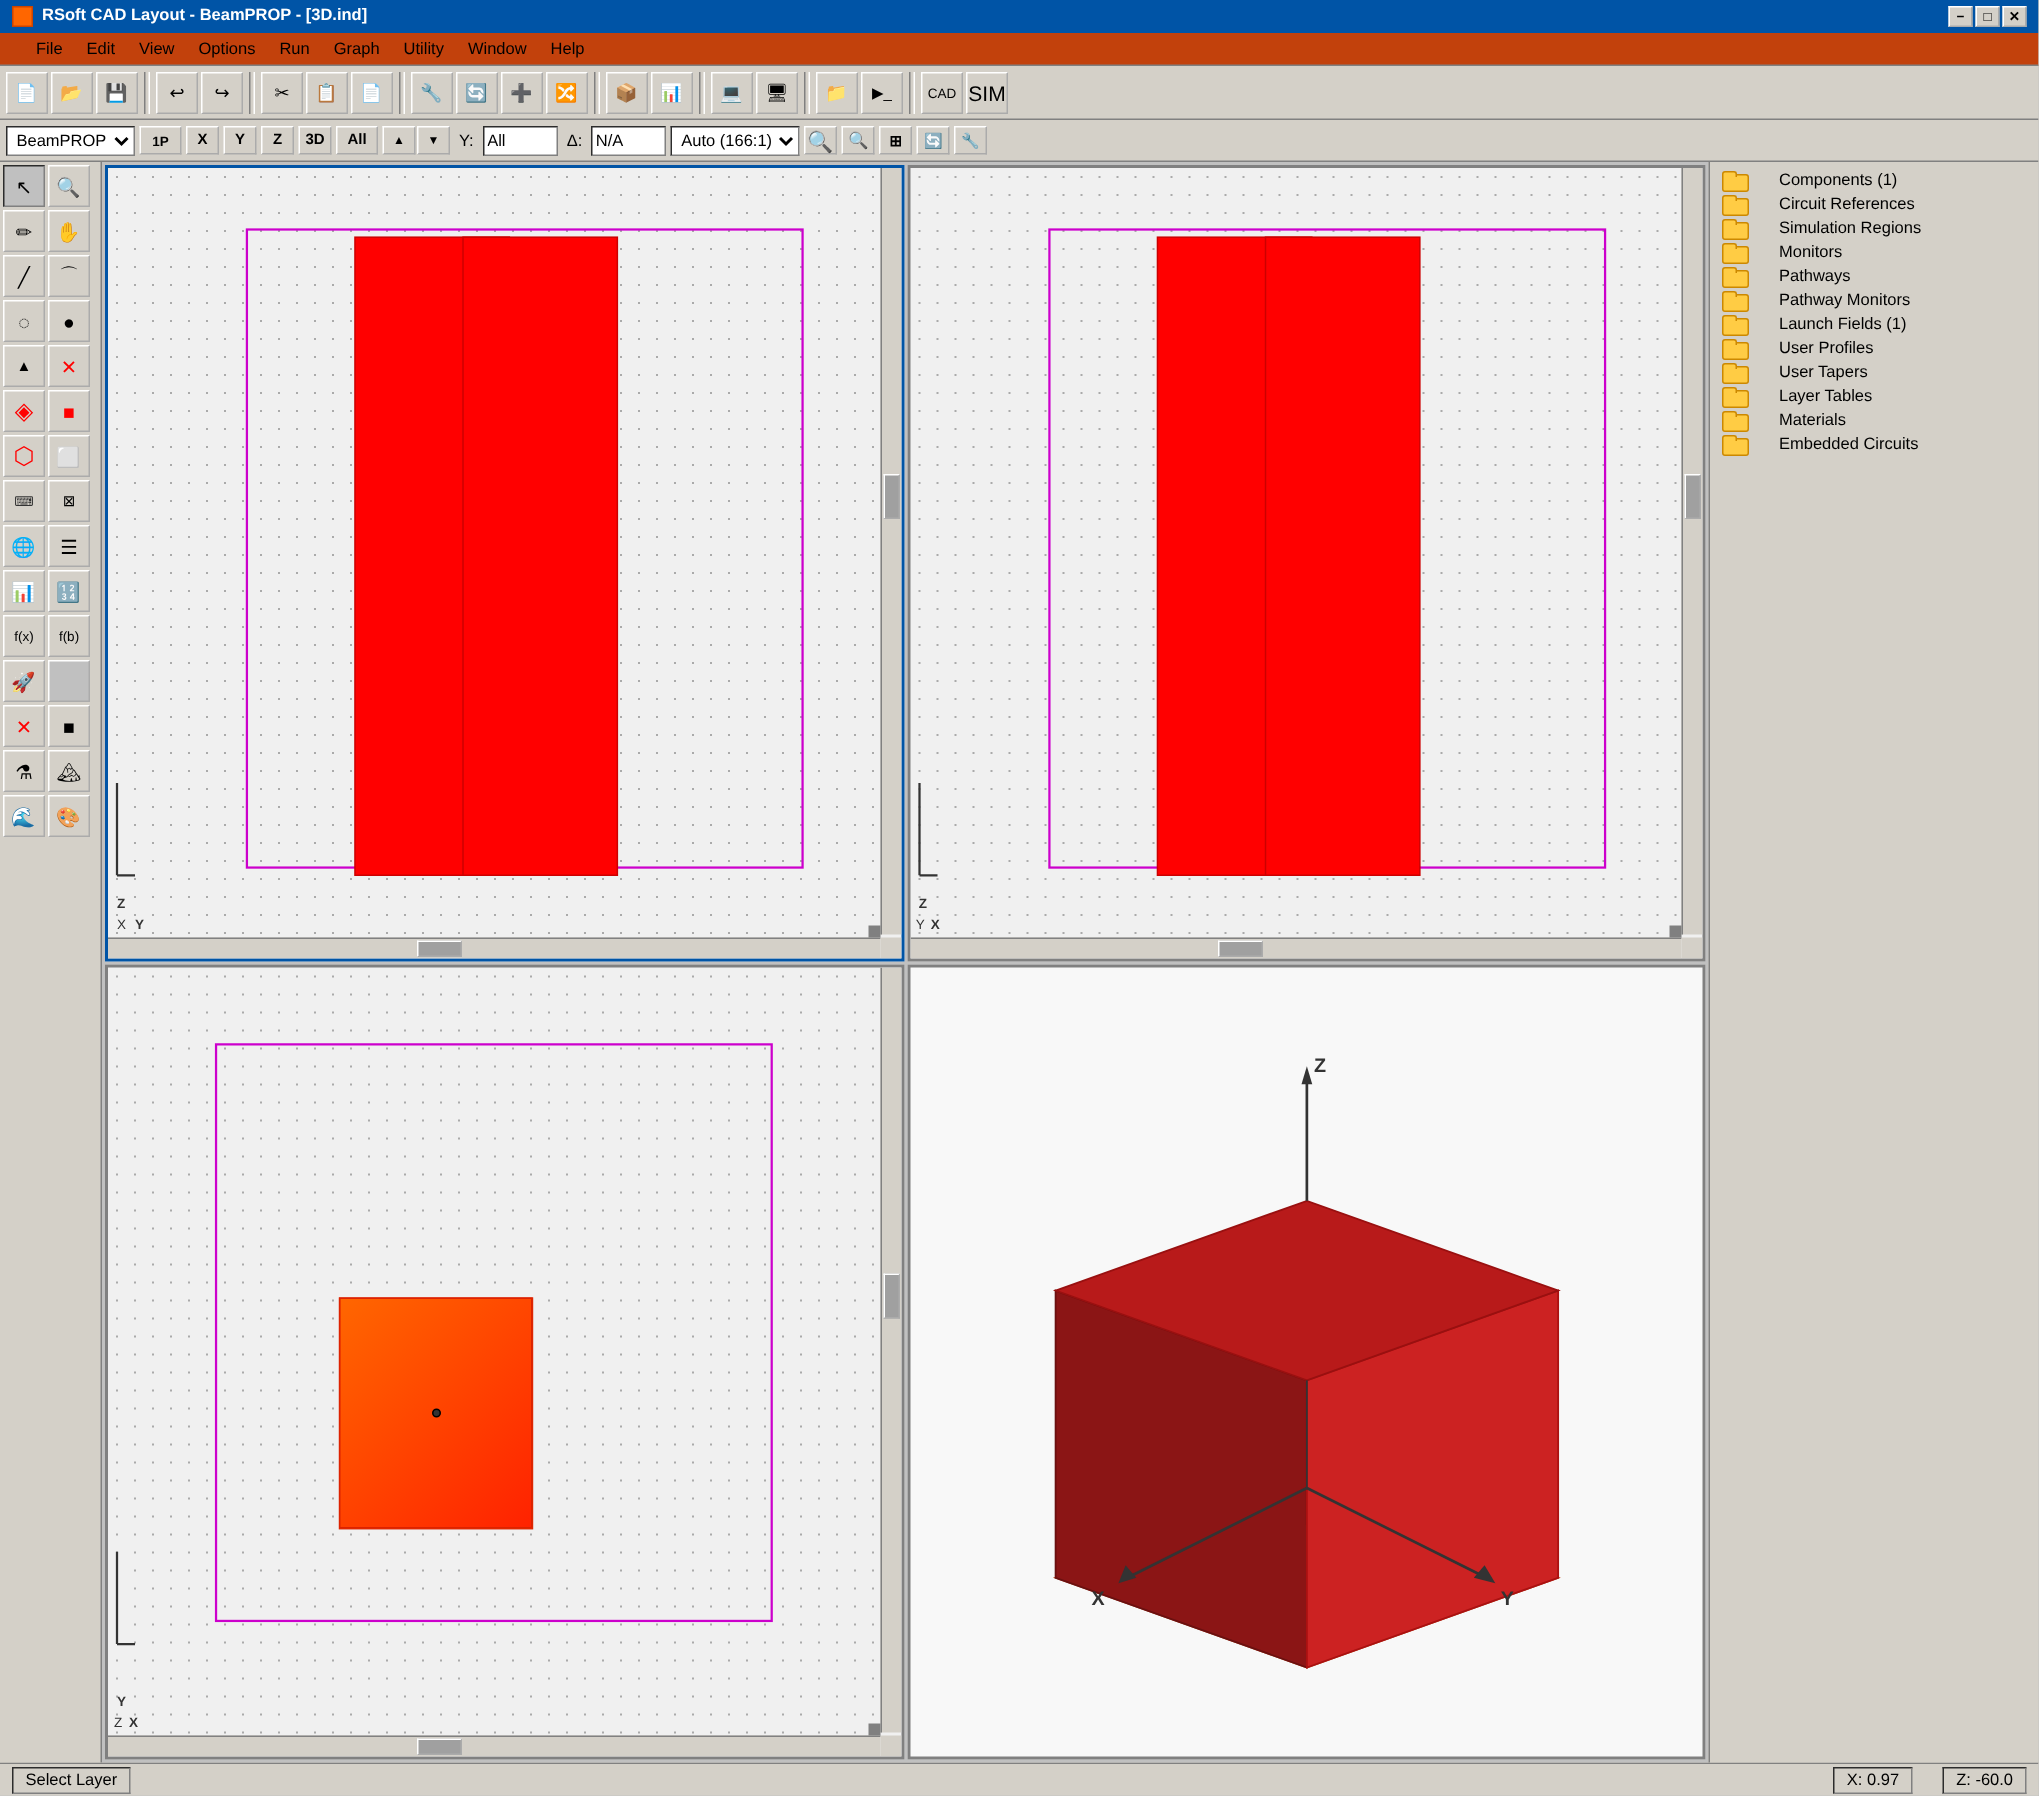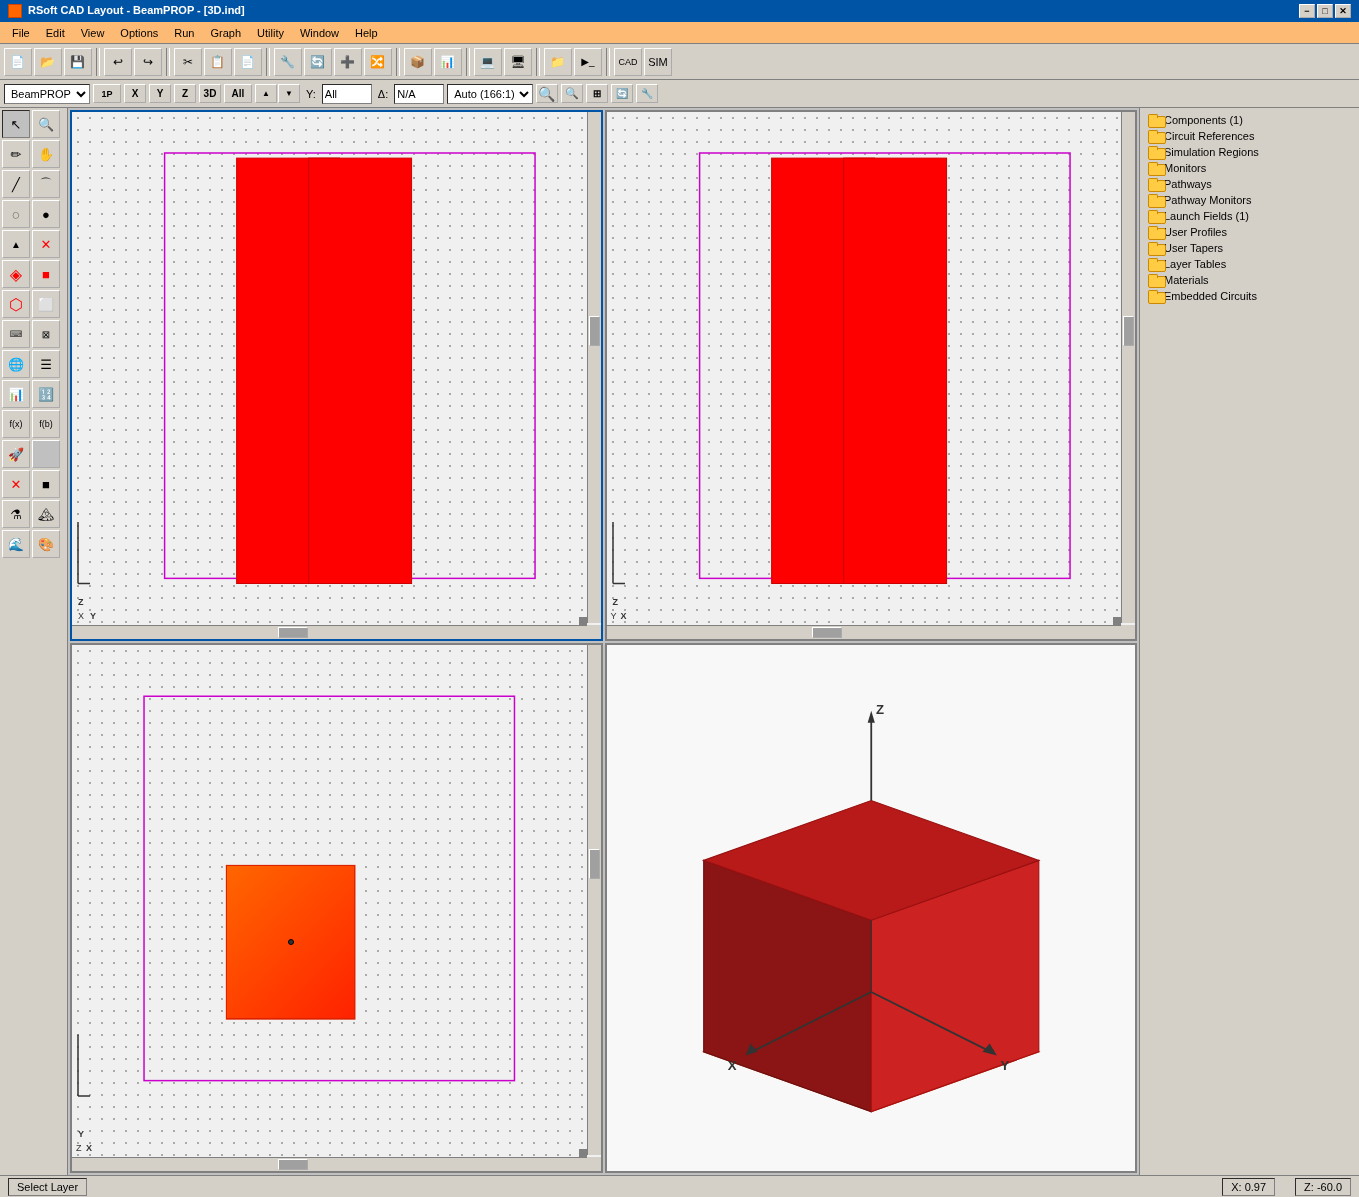--- a/index.html
+++ b/index.html
@@ -13,7 +13,7 @@
     .title-btn { width: 16px; height: 14px; background: #d4d0c8; border: 1px outset #fff; font-size: 9px; display: flex; align-items: center; justify-content: center; cursor: pointer; color: #000; }
 
     
-    .menu-bar { background: #fdba74; height: 22px; display: flex; align-items: center; padding: 0 4px; border-bottom: 1px solid #808080; }
+    .menu-bar { background: #c2410c; height: 22px; display: flex; align-items: center; padding: 0 16px; border-bottom: 1px solid #808080; }
     .menu-item { padding: 2px 8px; font-size: 11px; cursor: pointer; }
 
     

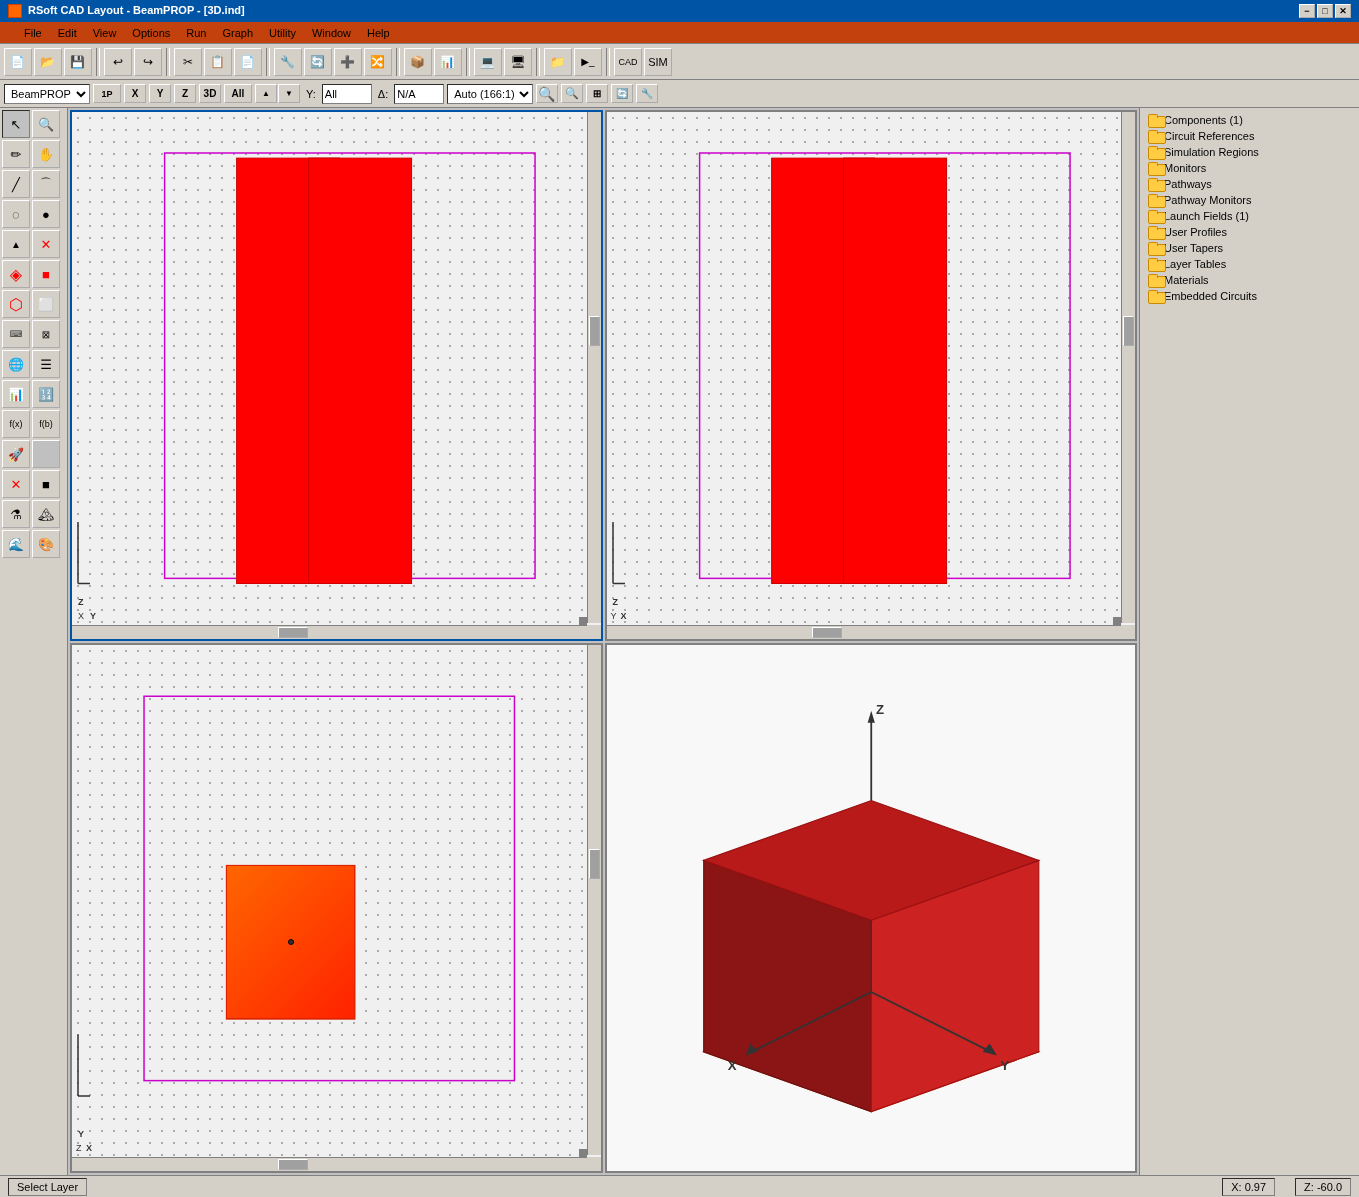--- a/index.html
+++ b/index.html
@@ -119,7 +119,7 @@
   <div class="tb-btn" style="font-size:10px">▶_</div>
   <div class="tb-separator"></div>
   <div class="tb-btn" style="font-size:9px">CAD</div>
-  <div class="tb-btn" style="font-size:11px">SIM</div>
+  <div class="tb-btn" style="font-size:14px">SIM</div>
 </div>
 
 <div class="toolbar2">

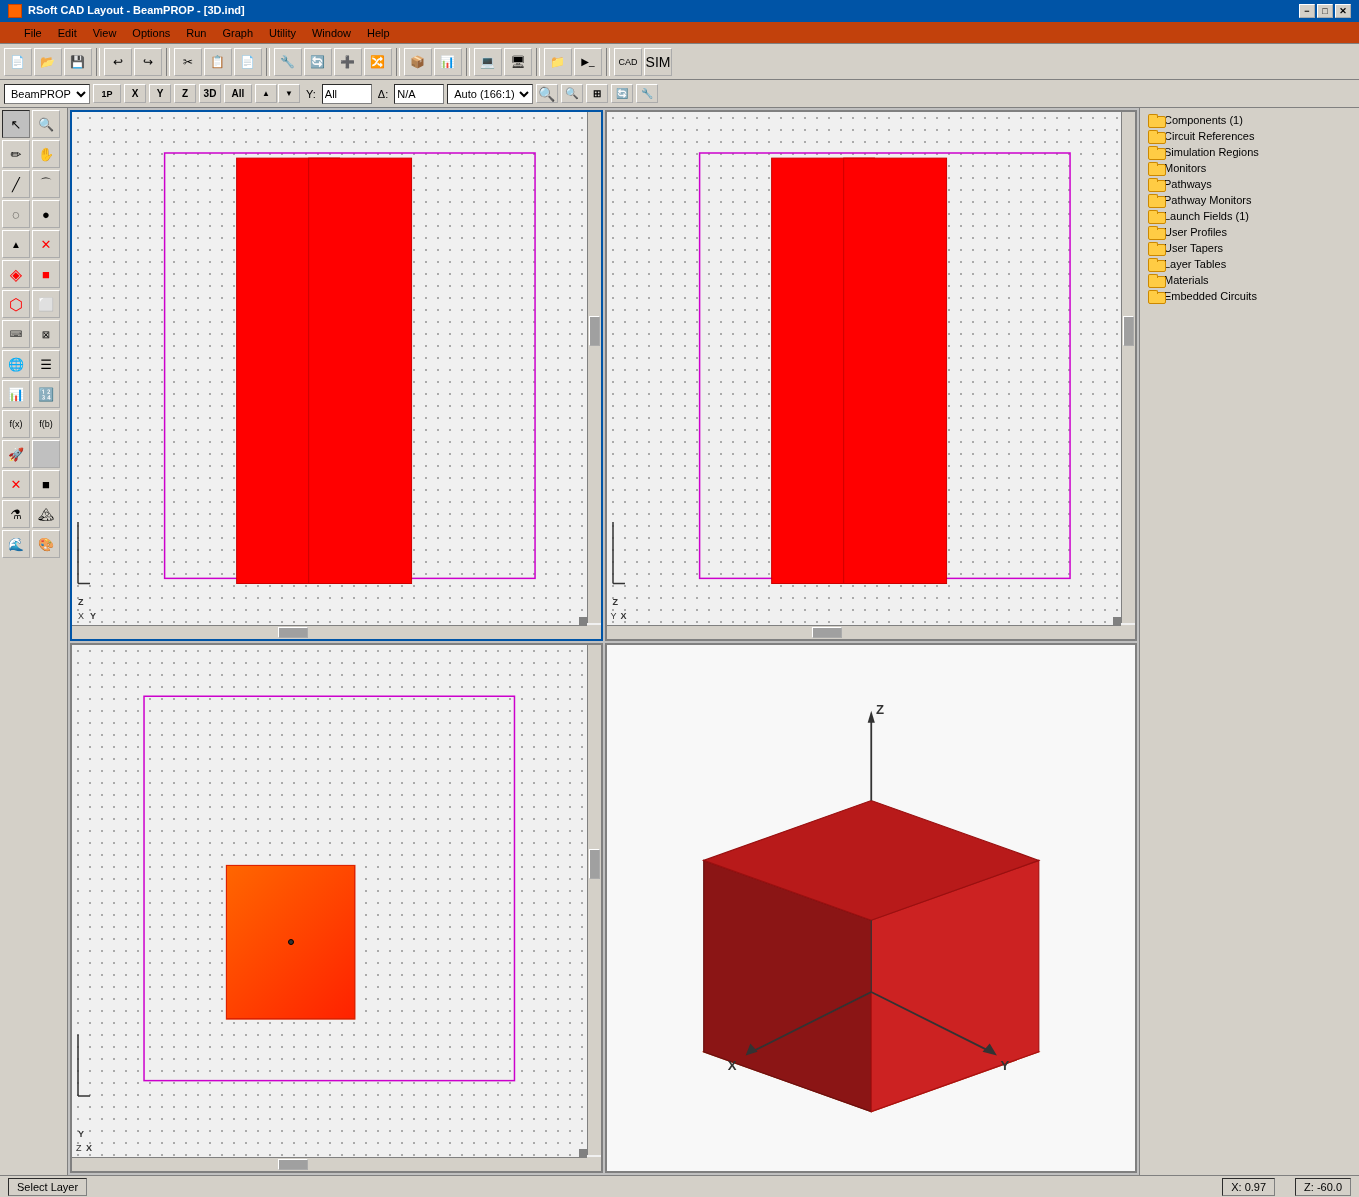--- a/index.html
+++ b/index.html
@@ -52,7 +52,7 @@
 
     
     .right-panel { width: 220px; background: #d4d0c8; border-left: 1px solid #808080; padding: 4px; overflow-y: auto; }
-    .tree-item { display: flex; align-items: center; padding: 2px 4px; cursor: pointer; font-size: 11px; gap: 0; }
+    .tree-item { display: flex; align-items: center; padding: 2px 4px; cursor: pointer; font-size: 11px; gap: 22px; }
     .folder-icon { width: 16px; height: 12px; display: inline-block; position: relative; }
     .folder-icon::before { content: ''; display: block; width: 16px; height: 10px; background: #ffcc44; border: 1px solid #cc8800; position: absolute; top: 2px; border-radius: 0 2px 2px 2px; }
     .folder-icon::after { content: ''; display: block; width: 8px; height: 3px; background: #ffcc44; border: 1px solid #cc8800; position: absolute; top: 0; left: 0; border-radius: 2px 2px 0 0; border-bottom: none; }

